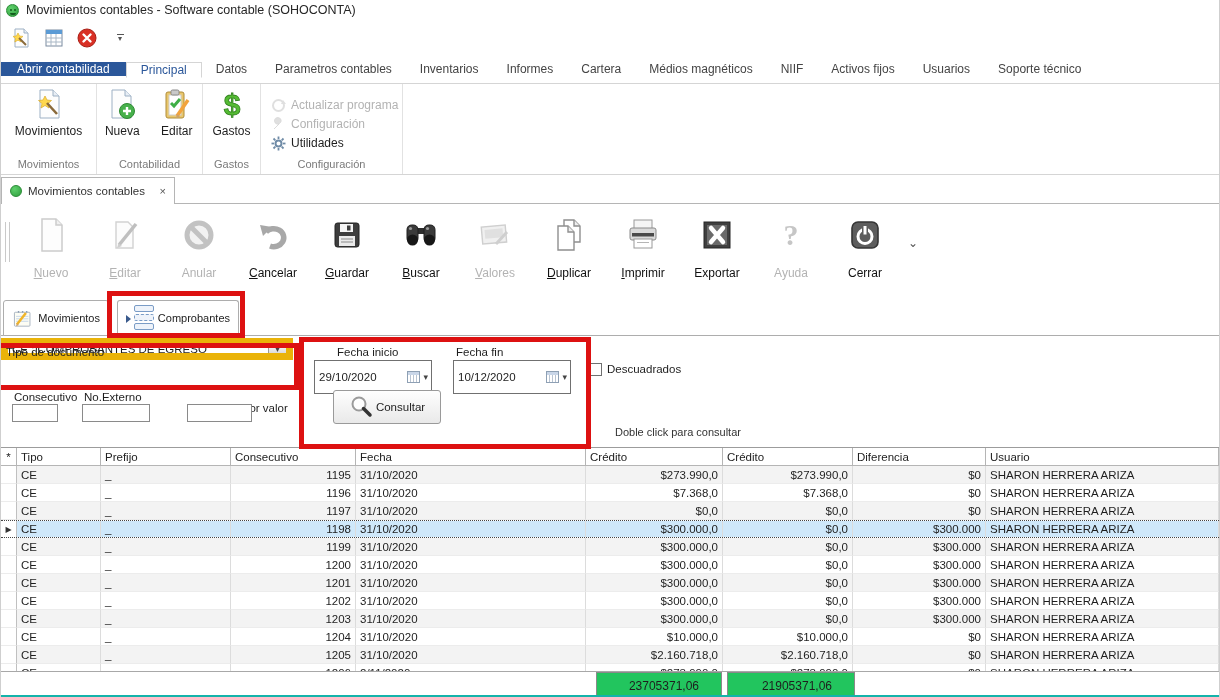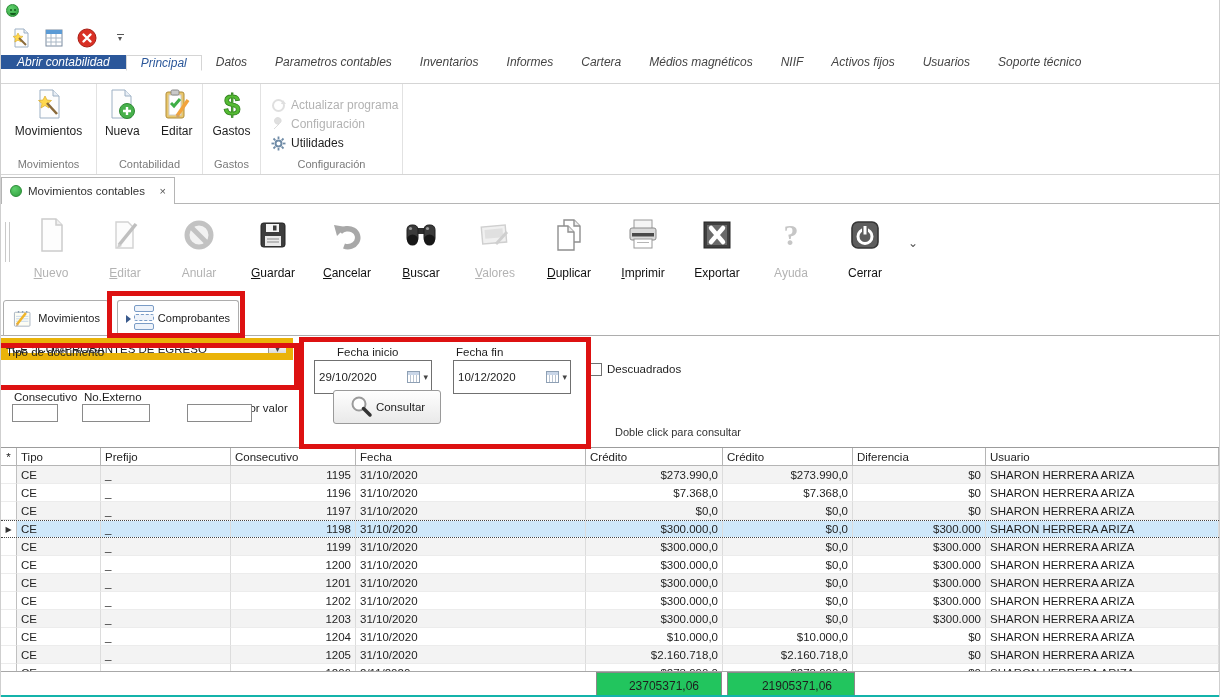--- a/index.html
+++ b/index.html
@@ -126,6 +126,7 @@
 
   <div id="titlebar">
     <span class="app-ico"></span>
+    <span class="t">Movimientos contables - Software contable (SOHOCONTA)</span>
   </div>
 
   <div id="qat">

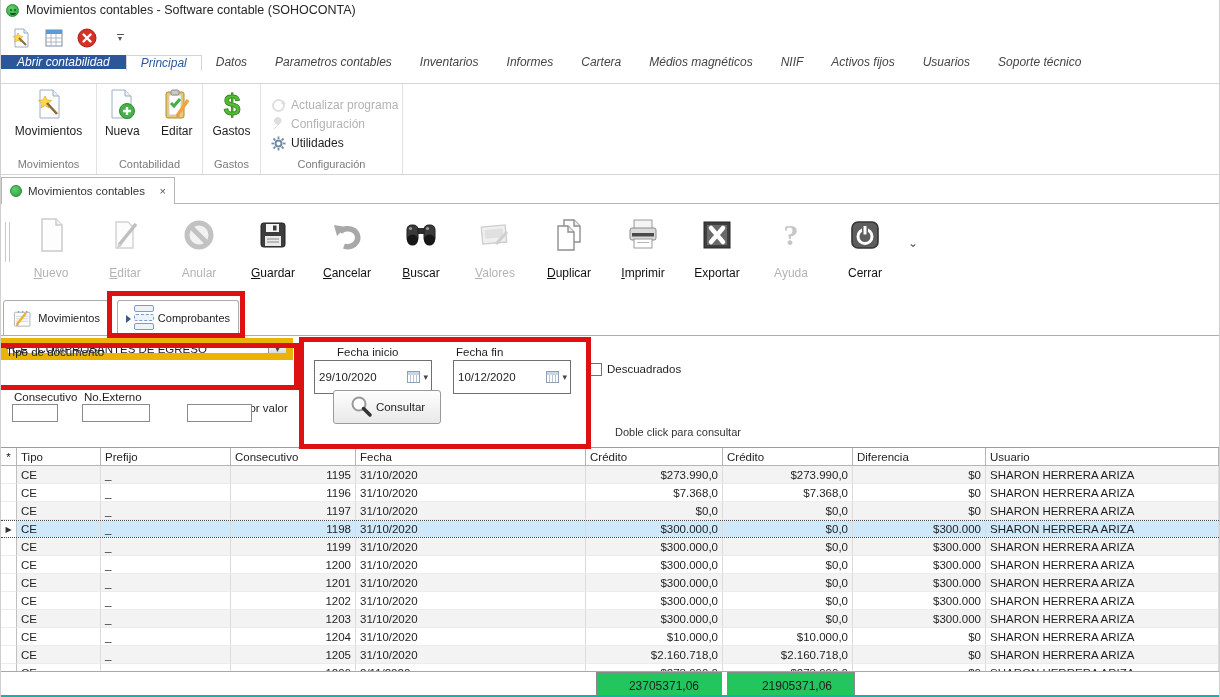--- a/index.html
+++ b/index.html
@@ -22,7 +22,7 @@
   .qat-caret .v { font-size:8px; line-height:6px; }
 
   
-  #ribbonTabs { position:absolute; top:55px; left:0; right:0; height:29px; display:flex; align-items:flex-start; border-bottom:1px solid #d5d5d5;font-style:italic; }
+  #ribbonTabs { position:absolute; top:55px; left:0; right:0; height:29px; display:flex; align-items:center; border-bottom:1px solid #d5d5d5; }
   .file-tab { background:#2b579a; color:#fff; font-size:12px; padding:0 16px; display:flex; align-items:center; }
   .rtab { font-size:12px; color:#444; padding:0 14px; display:flex; align-items:center; position:relative; }
   .rtab.active { color:#2b579a; background:#fff; border:1px solid #d5d5d5; border-bottom:1px solid #fff; margin-bottom:-1px; z-index:2; }

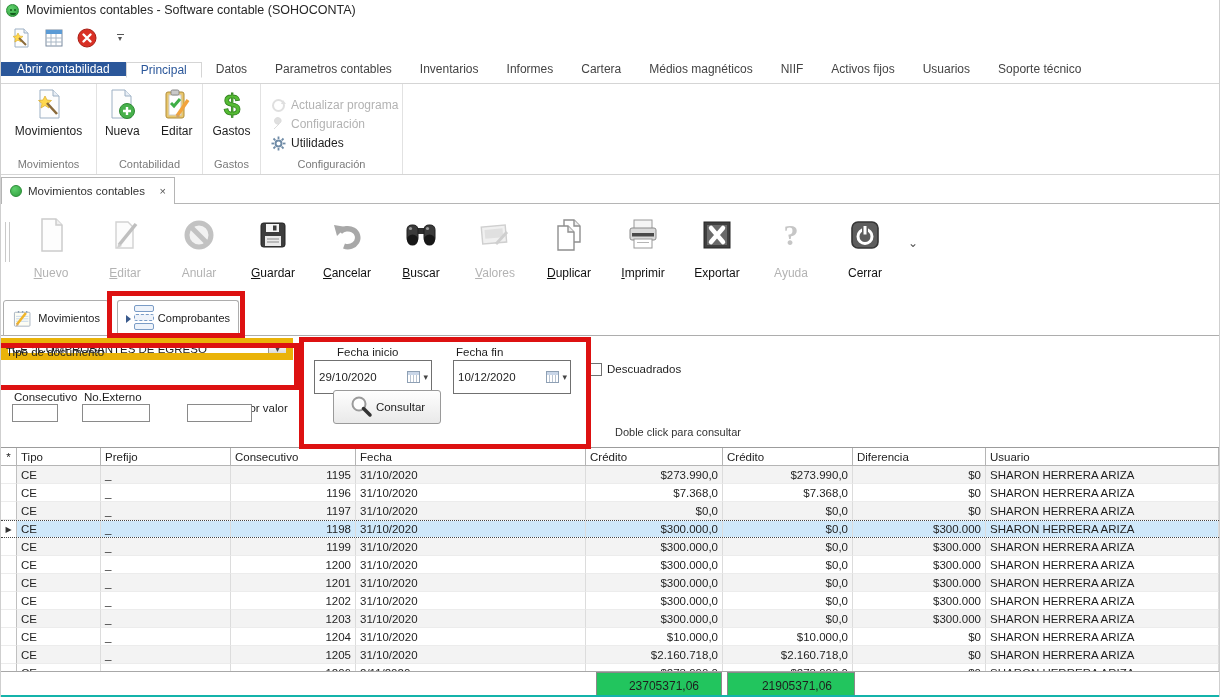--- a/index.html
+++ b/index.html
@@ -305,6 +305,13 @@
       </div>
       <div class="tbtn">
         <div class="tic"><svg width="38" height="38" viewBox="0 0 38 38">
+            <path d="M12 16 a10 9 0 1 1 4 14" fill="none" stroke="#a8a8a8" stroke-width="5.5"></path>
+            <polygon points="6,9 18,11 9,20" fill="#a8a8a8"></polygon>
+          </svg></div>
+        <div class="tlb"><u>C</u>ancelar</div>
+      </div>
+      <div class="tbtn">
+        <div class="tic"><svg width="38" height="38" viewBox="0 0 38 38">
             <rect x="7" y="7" width="24" height="24" rx="2.5" fill="#3d3d3d" stroke="#222"></rect>
             <rect x="12" y="8" width="13" height="8" fill="#f5f5f5"></rect>
             <rect x="19" y="9.5" width="3.5" height="5" fill="#3d3d3d"></rect>
@@ -313,13 +320,6 @@
             <line x1="13" y1="26" x2="25" y2="26" stroke="#8a8a8a"></line>
           </svg></div>
         <div class="tlb"><u>G</u>uardar</div>
-      </div>
-      <div class="tbtn">
-        <div class="tic"><svg width="38" height="38" viewBox="0 0 38 38">
-            <path d="M12 16 a10 9 0 1 1 4 14" fill="none" stroke="#a8a8a8" stroke-width="5.5"></path>
-            <polygon points="6,9 18,11 9,20" fill="#a8a8a8"></polygon>
-          </svg></div>
-        <div class="tlb"><u>C</u>ancelar</div>
       </div>
       <div class="tbtn">
         <div class="tic"><svg width="38" height="38" viewBox="0 0 38 38">

